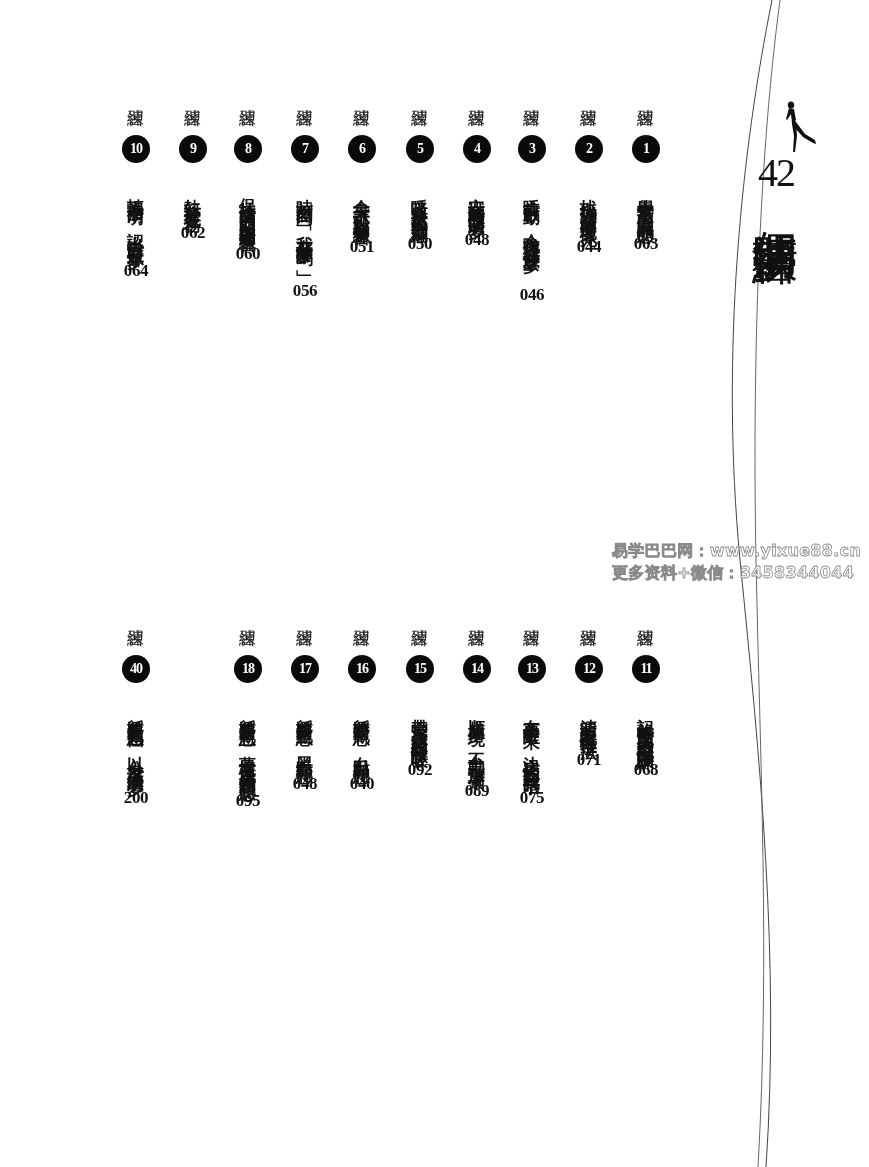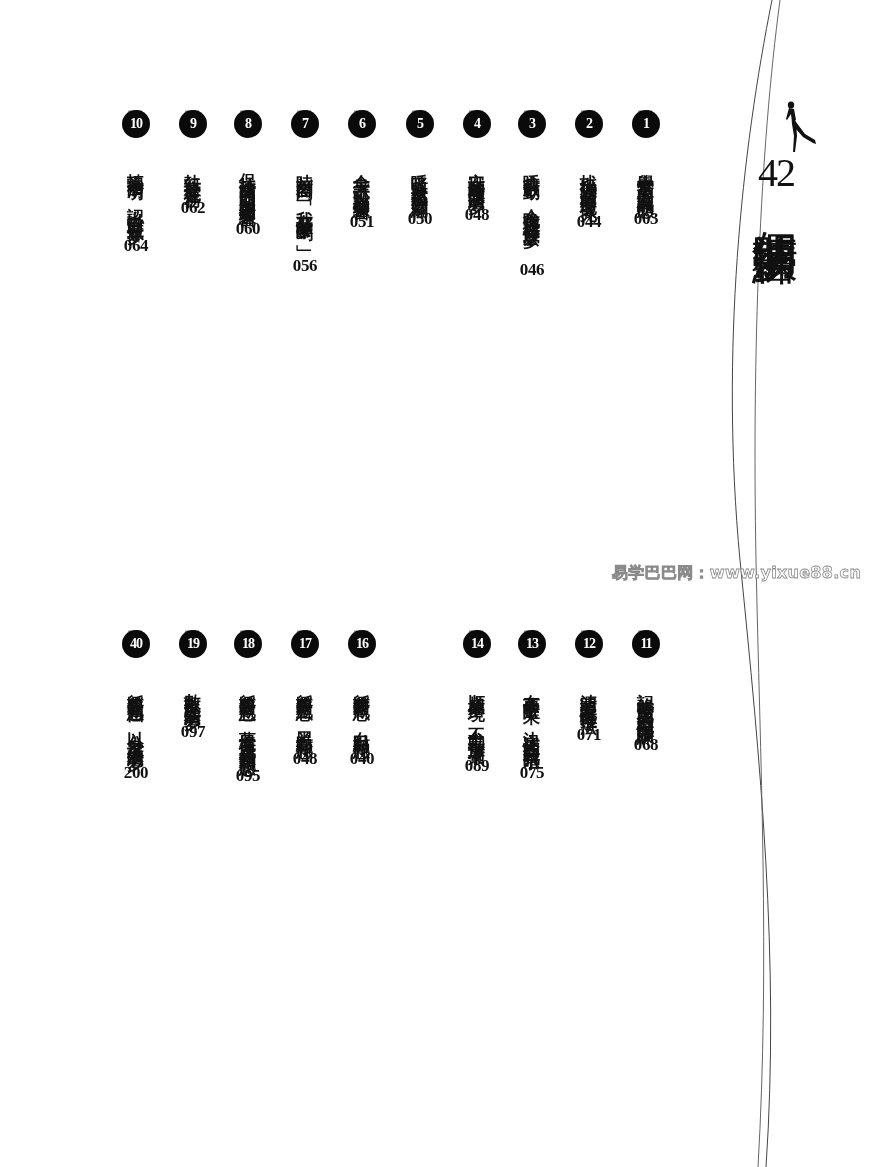--- a/index.html
+++ b/index.html
@@ -7,7 +7,7 @@
     .page { position: absolute; left: 0; top: 0; width: 869px; height: 1167px; }
     .entry { position: absolute; width: 40px; display: flex; flex-direction: column; align-items: center; }
     .label { writing-mode: vertical-rl; text-orientation: upright; font-family: "DejaVu Sans", sans-serif; font-size: 17px; line-height: 18px; letter-spacing: 1px; color: #222; font-weight: 300; }
-    .badge { margin-top: 12px; width: 28px; height: 28px; border-radius: 50%; background: #0a0a0a; color: #fff; display: flex; align-items: center; justify-content: center; font-family: "Liberation Serif", serif; font-weight: bold; font-size: 14px; letter-spacing: -1px; }
+    .badge { margin-top: 37px; width: 28px; height: 28px; border-radius: 50%; background: #0a0a0a; color: #fff; display: flex; align-items: center; justify-content: center; font-family: "Liberation Serif", serif; font-weight: bold; font-size: 14px; letter-spacing: -1px; }
     .title { margin-top: 22px; writing-mode: vertical-rl; text-orientation: upright; font-family: "DejaVu Serif", serif; font-weight: bold; font-size: 17px; line-height: 18px; letter-spacing: 3.4px; color: #111; }
     .pagenum { margin-top: 18px; font-family: "Liberation Serif", serif; font-weight: bold; font-size: 17px; color: #111; letter-spacing: -0.3px; }
     .big-title { position: absolute; left: 752px; top: 155px; display: flex; flex-direction: column; align-items: center; }

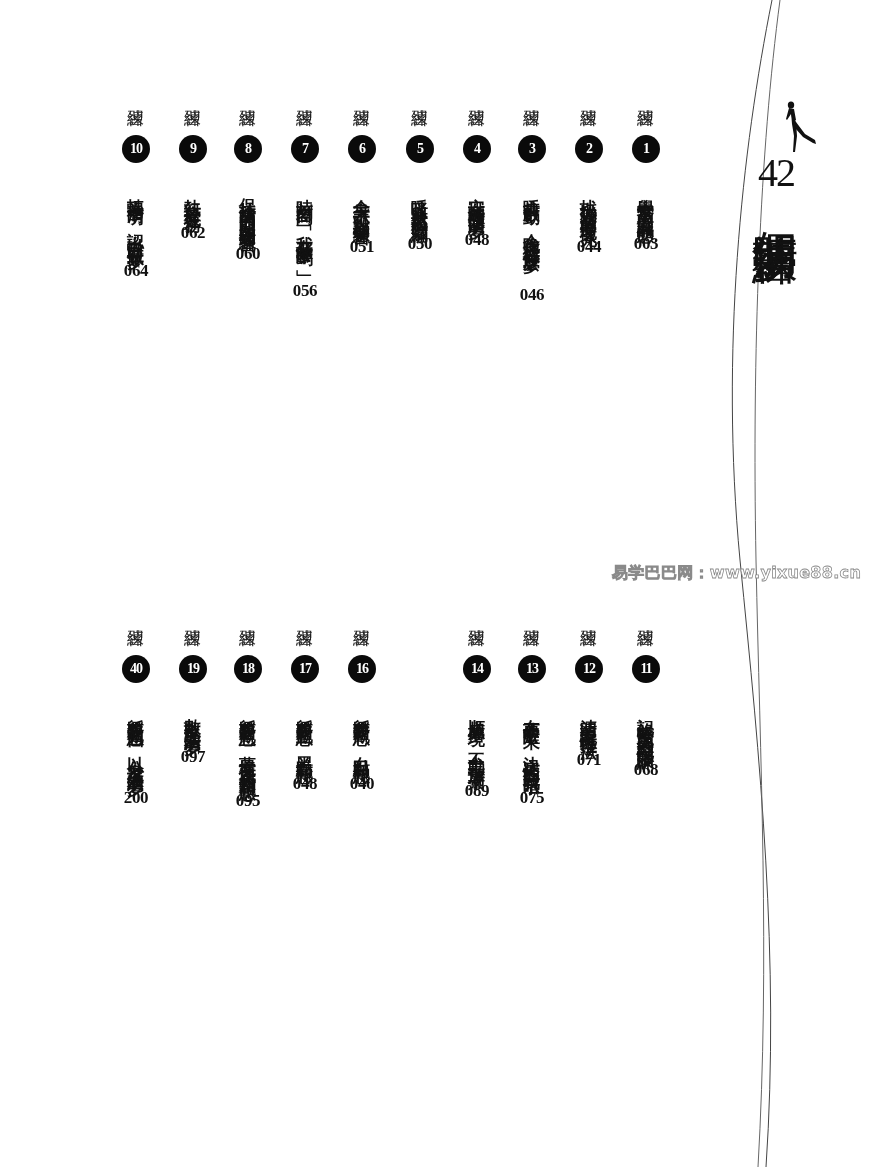--- a/index.html
+++ b/index.html
@@ -14,7 +14,7 @@
     .big-num { font-family: Liberation Serif, serif; font-size: 40px; line-height: 36px; font-weight: 300; letter-spacing: -2px; color: #111; }
     .big-text { writing-mode: vertical-rl; text-orientation: upright; font-family: "DejaVu Sans", sans-serif; font-size: 46px; line-height: 48px; letter-spacing: 2px; font-weight: 300; color: #111; margin-top: 4px; }
     .figure { position: absolute; left: 783px; top: 100px; }
-    .watermark { position: absolute; left: 612px; top: 562px; font-family: "DejaVu Sans", sans-serif; font-size: 16px; line-height: 22px; color: #fff; font-weight: bold; -webkit-text-stroke: 0.8px #8a8a8a; letter-spacing: 0.3px; }
+    .watermark { position: absolute; left: 612px; top: 540px; font-family: "DejaVu Sans", sans-serif; font-size: 16px; line-height: 22px; color: #fff; font-weight: bold; -webkit-text-stroke: 0.8px #8a8a8a; letter-spacing: 0.3px; }
     .curves { position: absolute; left: 0; top: 0; pointer-events: none; }
   </style>
 </head>

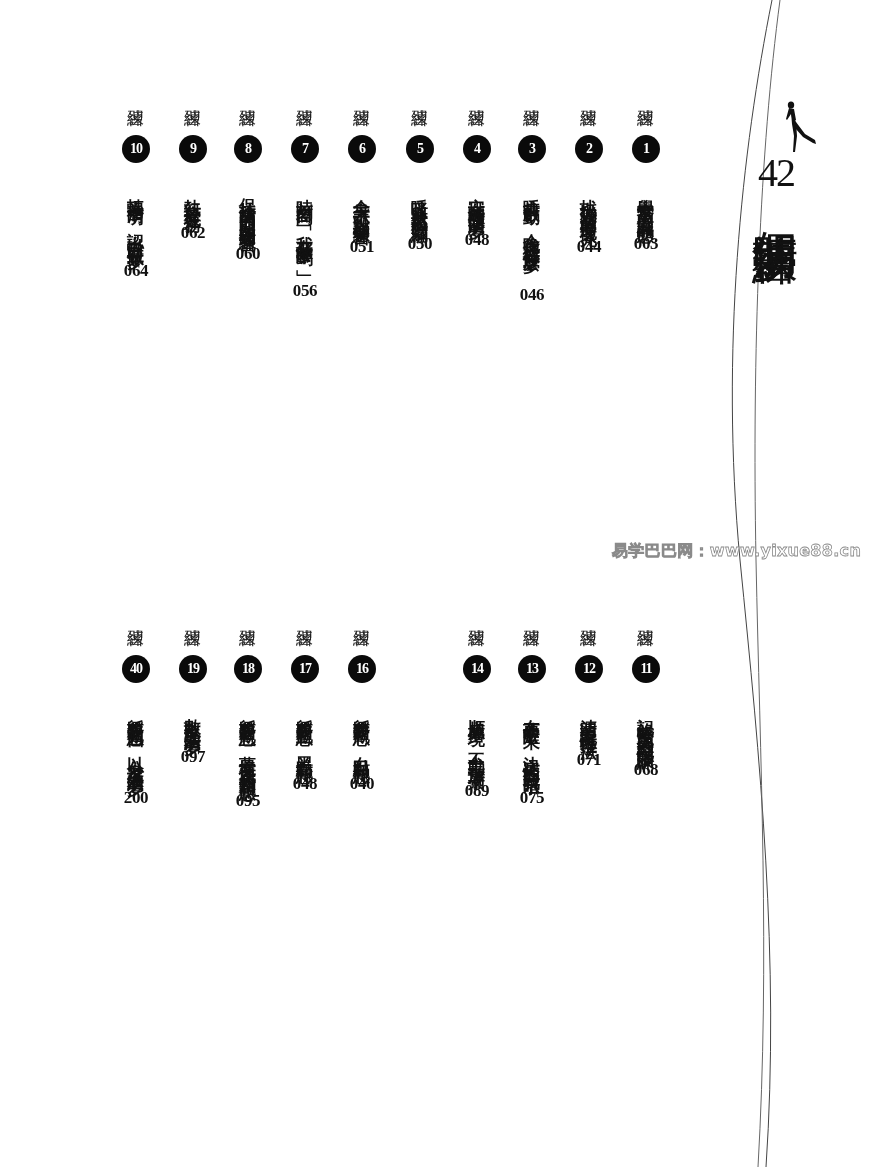--- a/index.html
+++ b/index.html
@@ -157,6 +157,7 @@
 
   <div class="watermark">
     <div>易学巴巴网：www.yixue88.cn</div>
+    <div>更多资料+微信：3458344044</div>
   </div>
 
 </div>

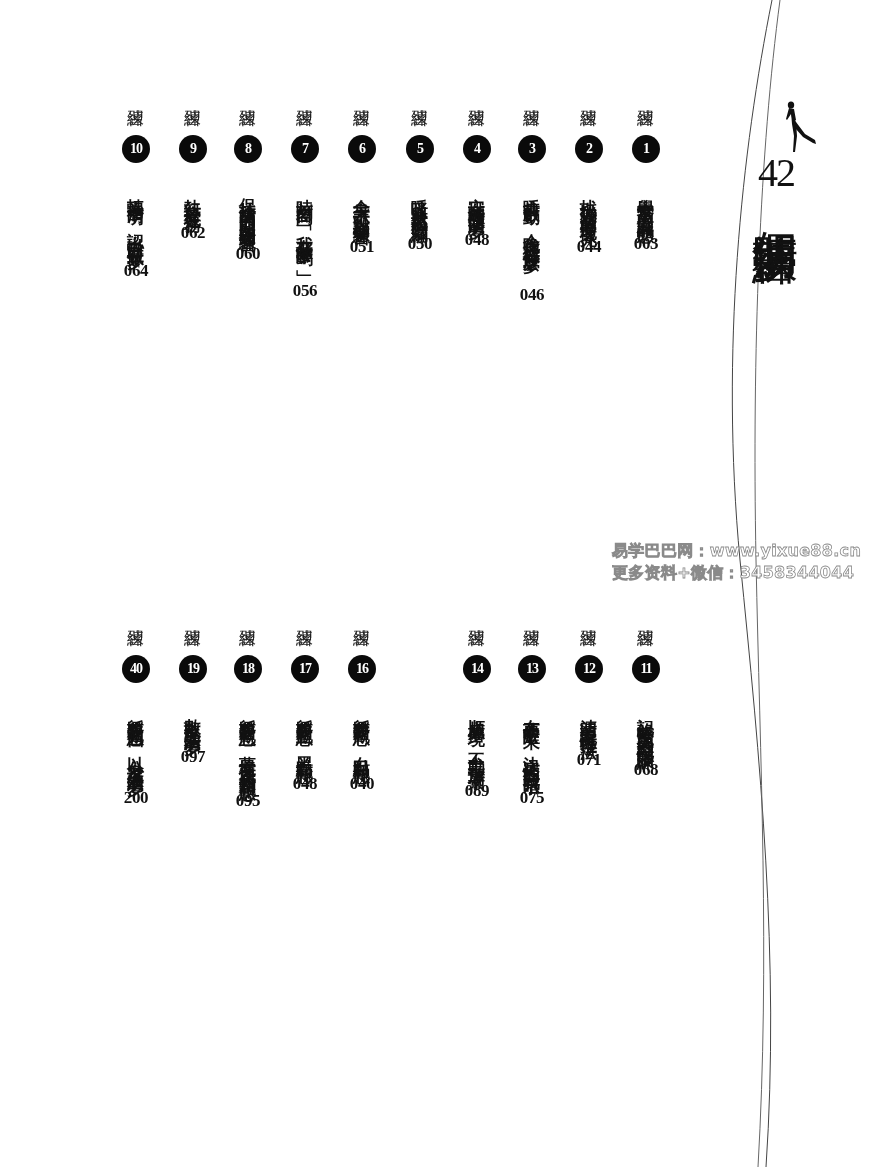--- a/index.html
+++ b/index.html
@@ -142,12 +142,6 @@
     <div class="title">孵夢觀想三：夢境蓮花與火焰觀想</div>
     <div class="pagenum">095</div>
   </div>
-  <div class="entry" style="left:173px; top:616px;">
-    <div class="label">練習</div>
-    <div class="badge">19</div>
-    <div class="title">數數進入清明夢</div>
-    <div class="pagenum">097</div>
-  </div>
   <div class="entry" style="left:116px; top:616px;">
     <div class="label">練習</div>
     <div class="badge">40</div>

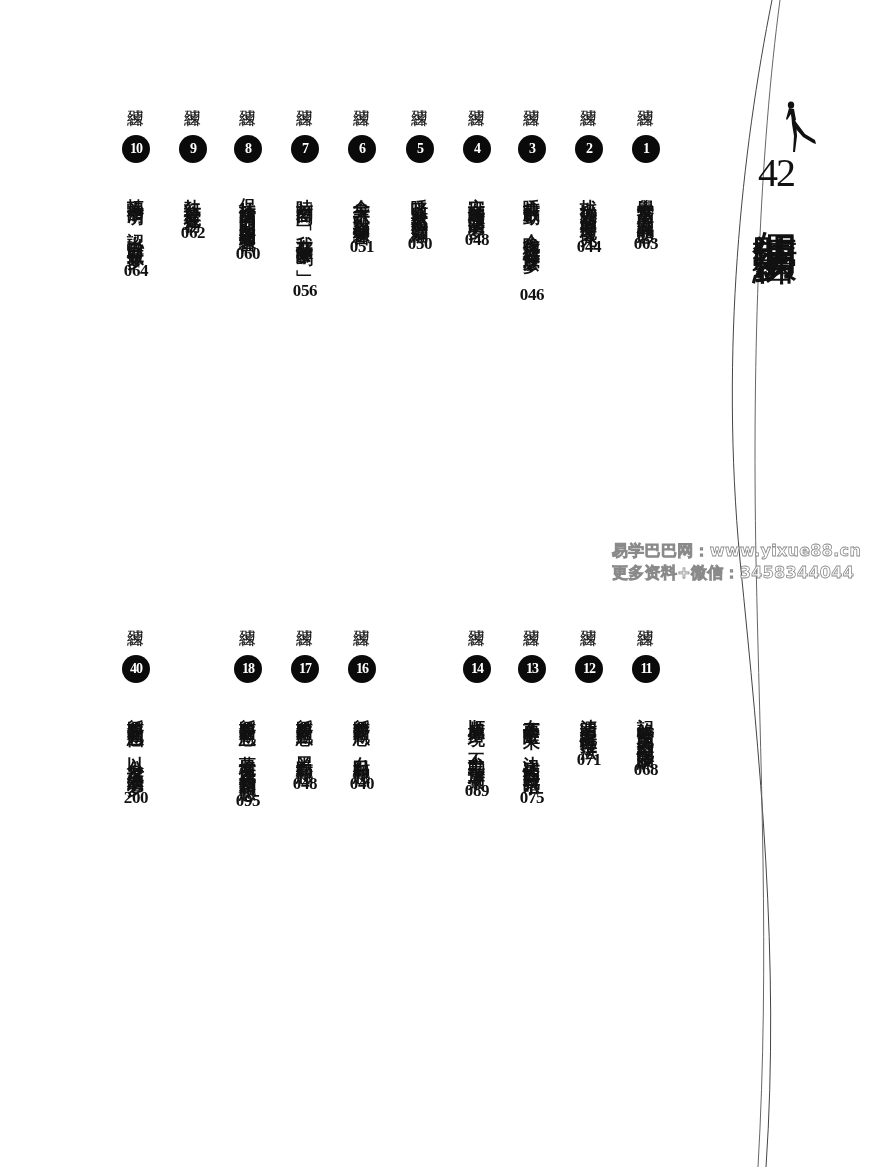--- a/index.html
+++ b/index.html
@@ -124,6 +124,12 @@
     <div class="title">順應夢境，不主動干涉場景</div>
     <div class="pagenum">089</div>
   </div>
+  <div class="entry" style="left:400px; top:616px;">
+    <div class="label">練習</div>
+    <div class="badge">15</div>
+    <div class="title">帶來深層休息的罐狀呼吸</div>
+    <div class="pagenum">092</div>
+  </div>
   <div class="entry" style="left:342px; top:616px;text-align:center;">
     <div class="label">練習</div>
     <div class="badge">16</div>

